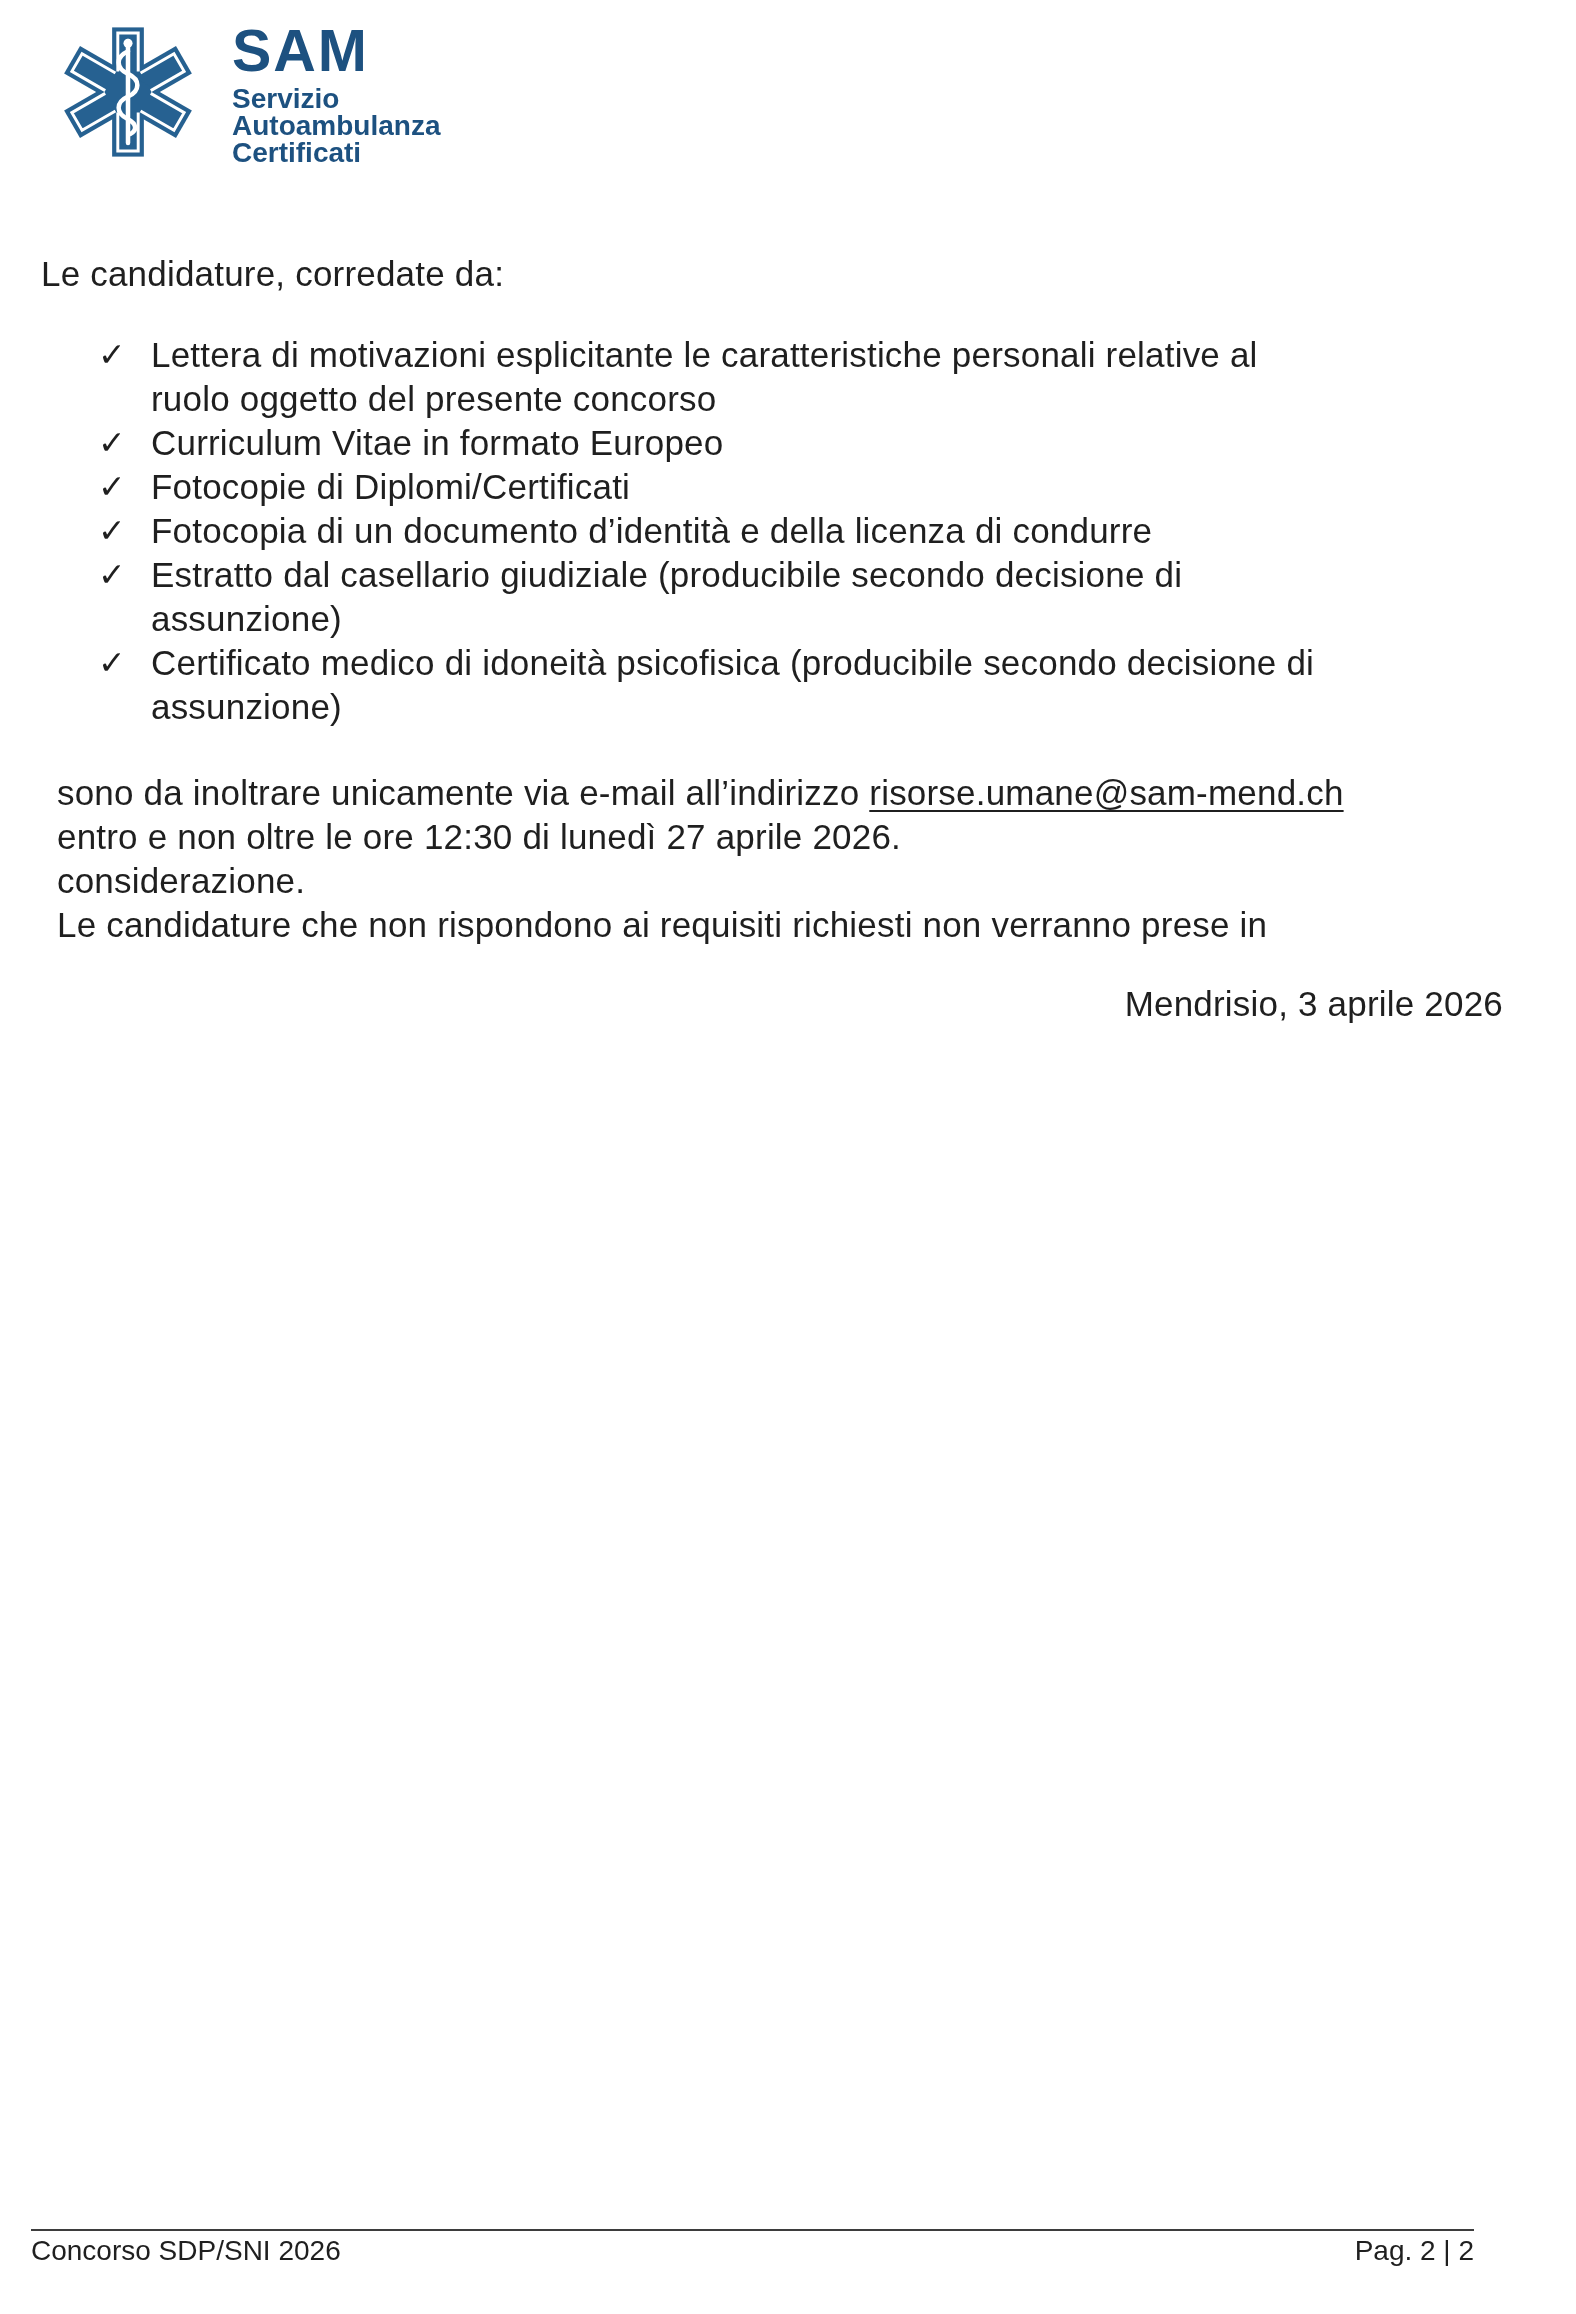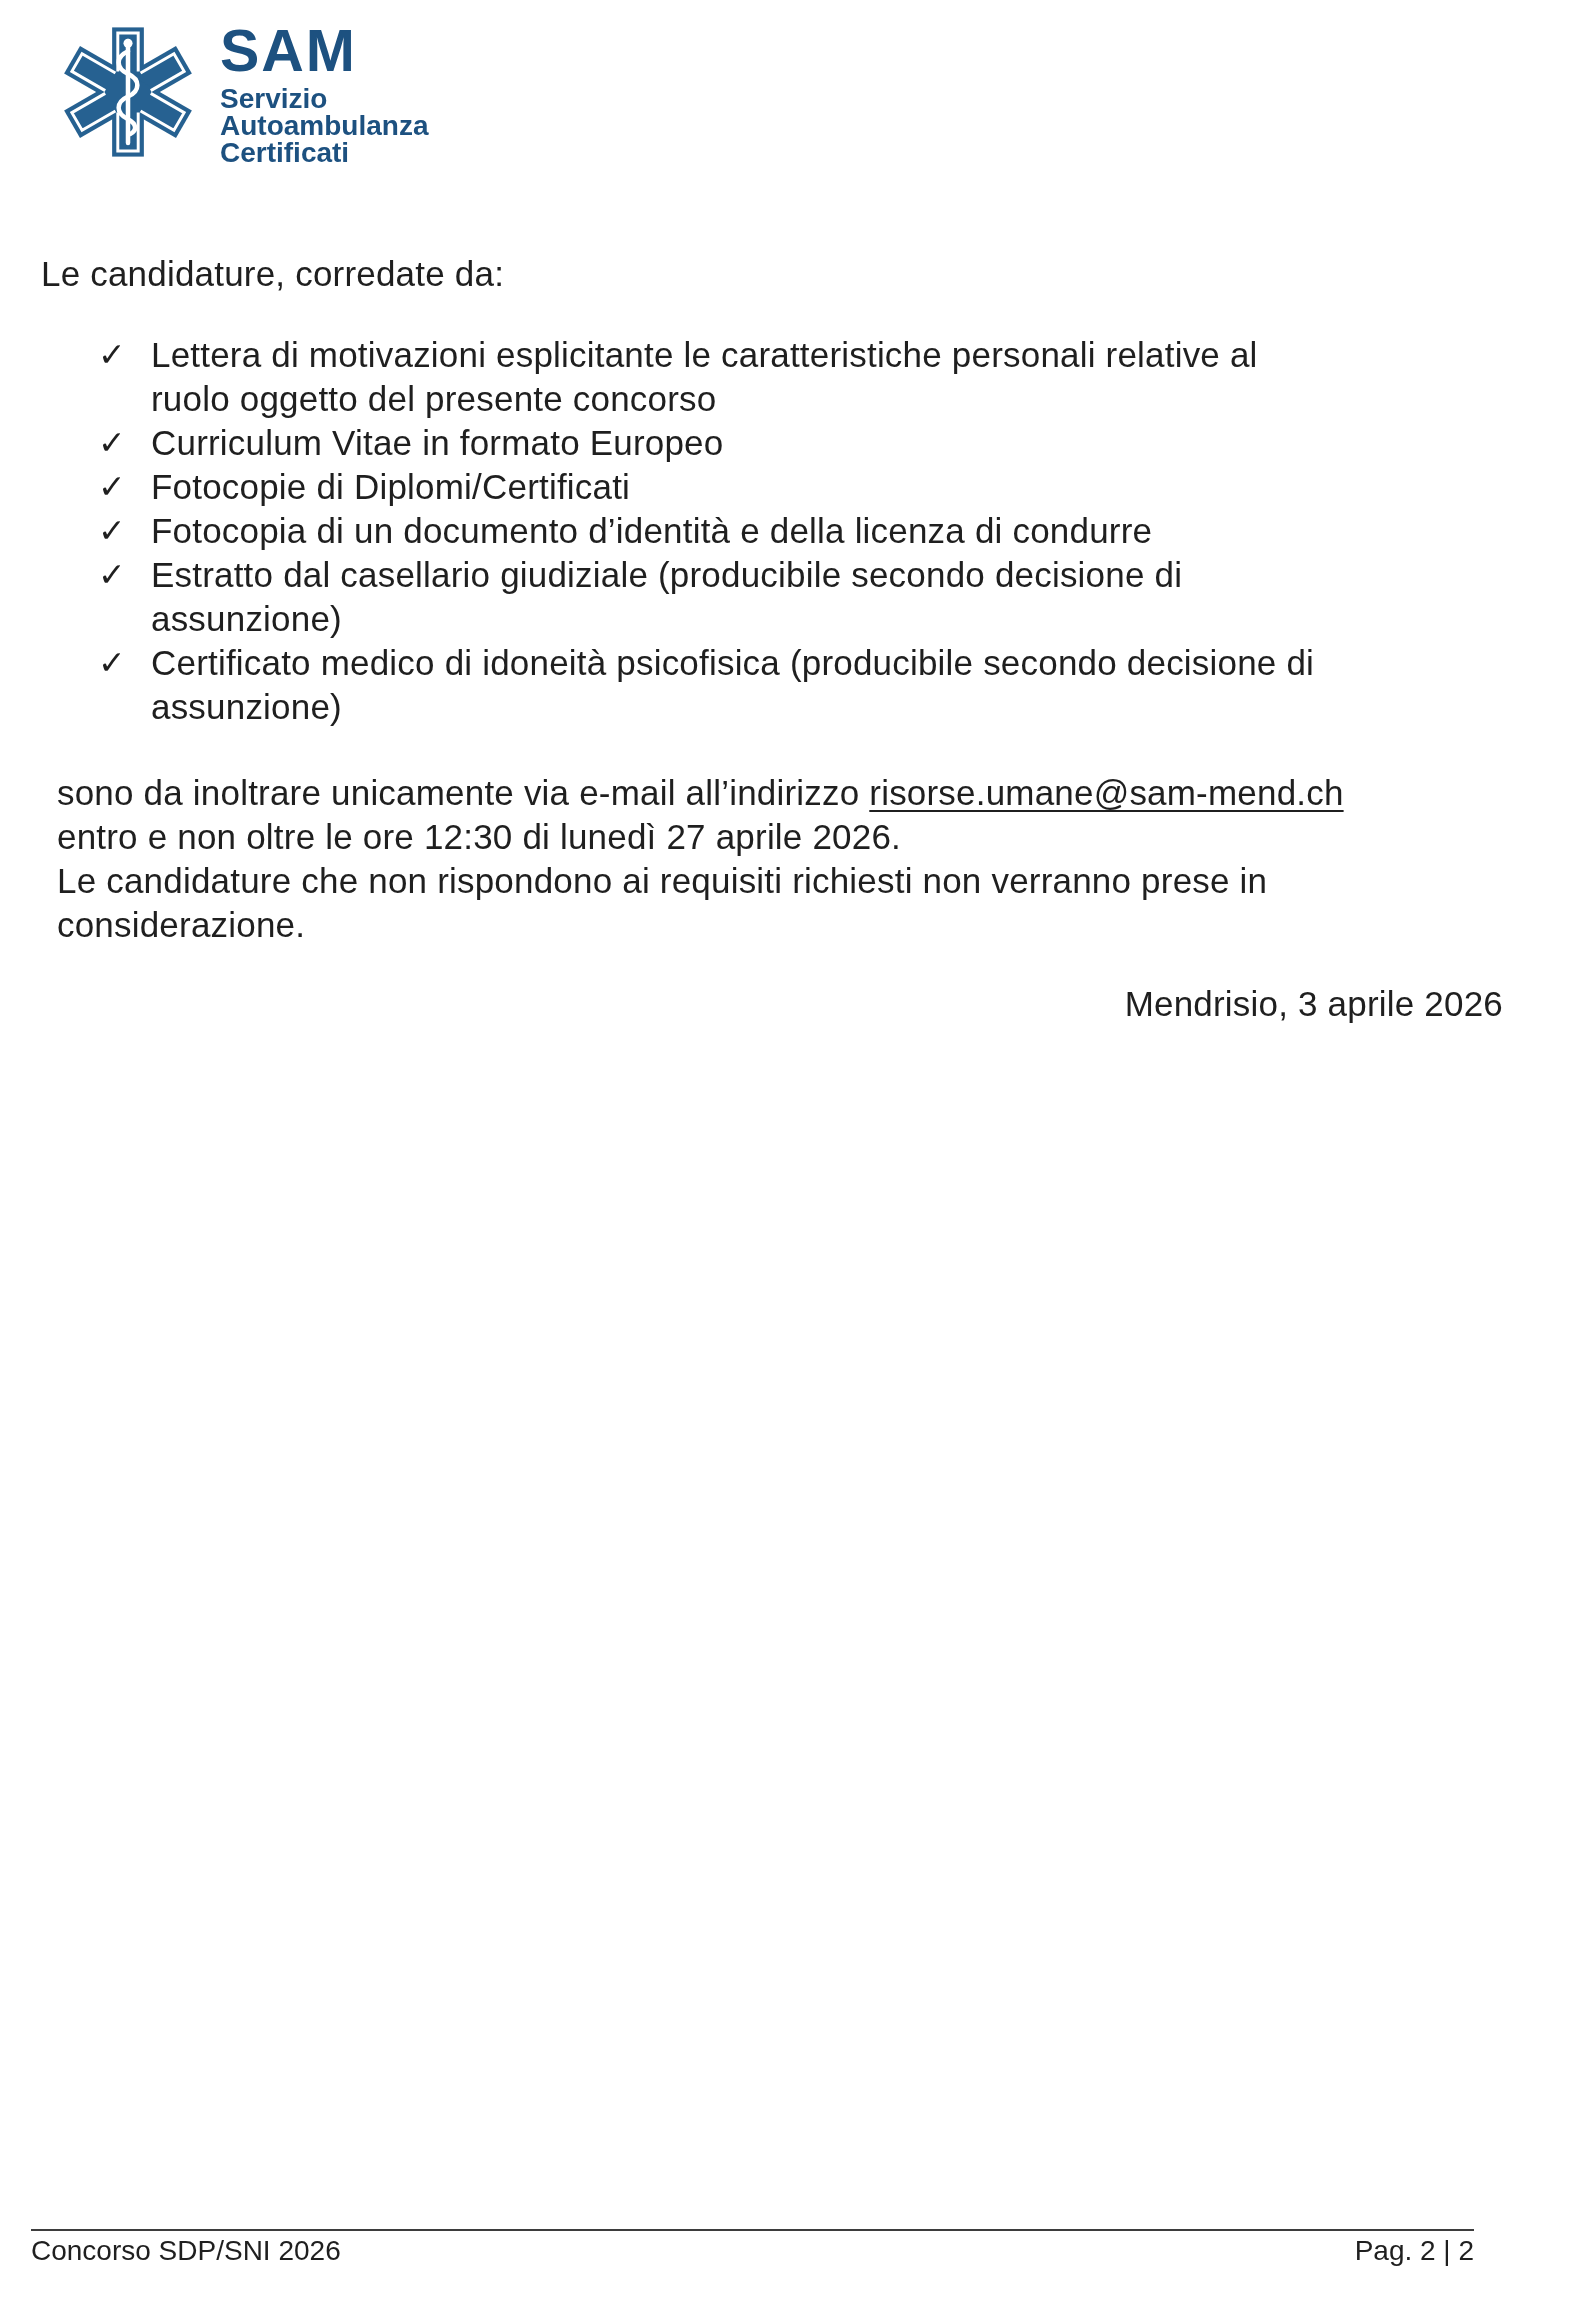--- a/index.html
+++ b/index.html
@@ -27,7 +27,7 @@
     top:24px;
     display:flex;
     align-items:flex-start;
-    gap:24px;
+    gap:36px;
   }
   .logo-star{width:136px;height:136px;color:var(--star);}
   .logo-star svg{width:100%;height:100%;display:block;}

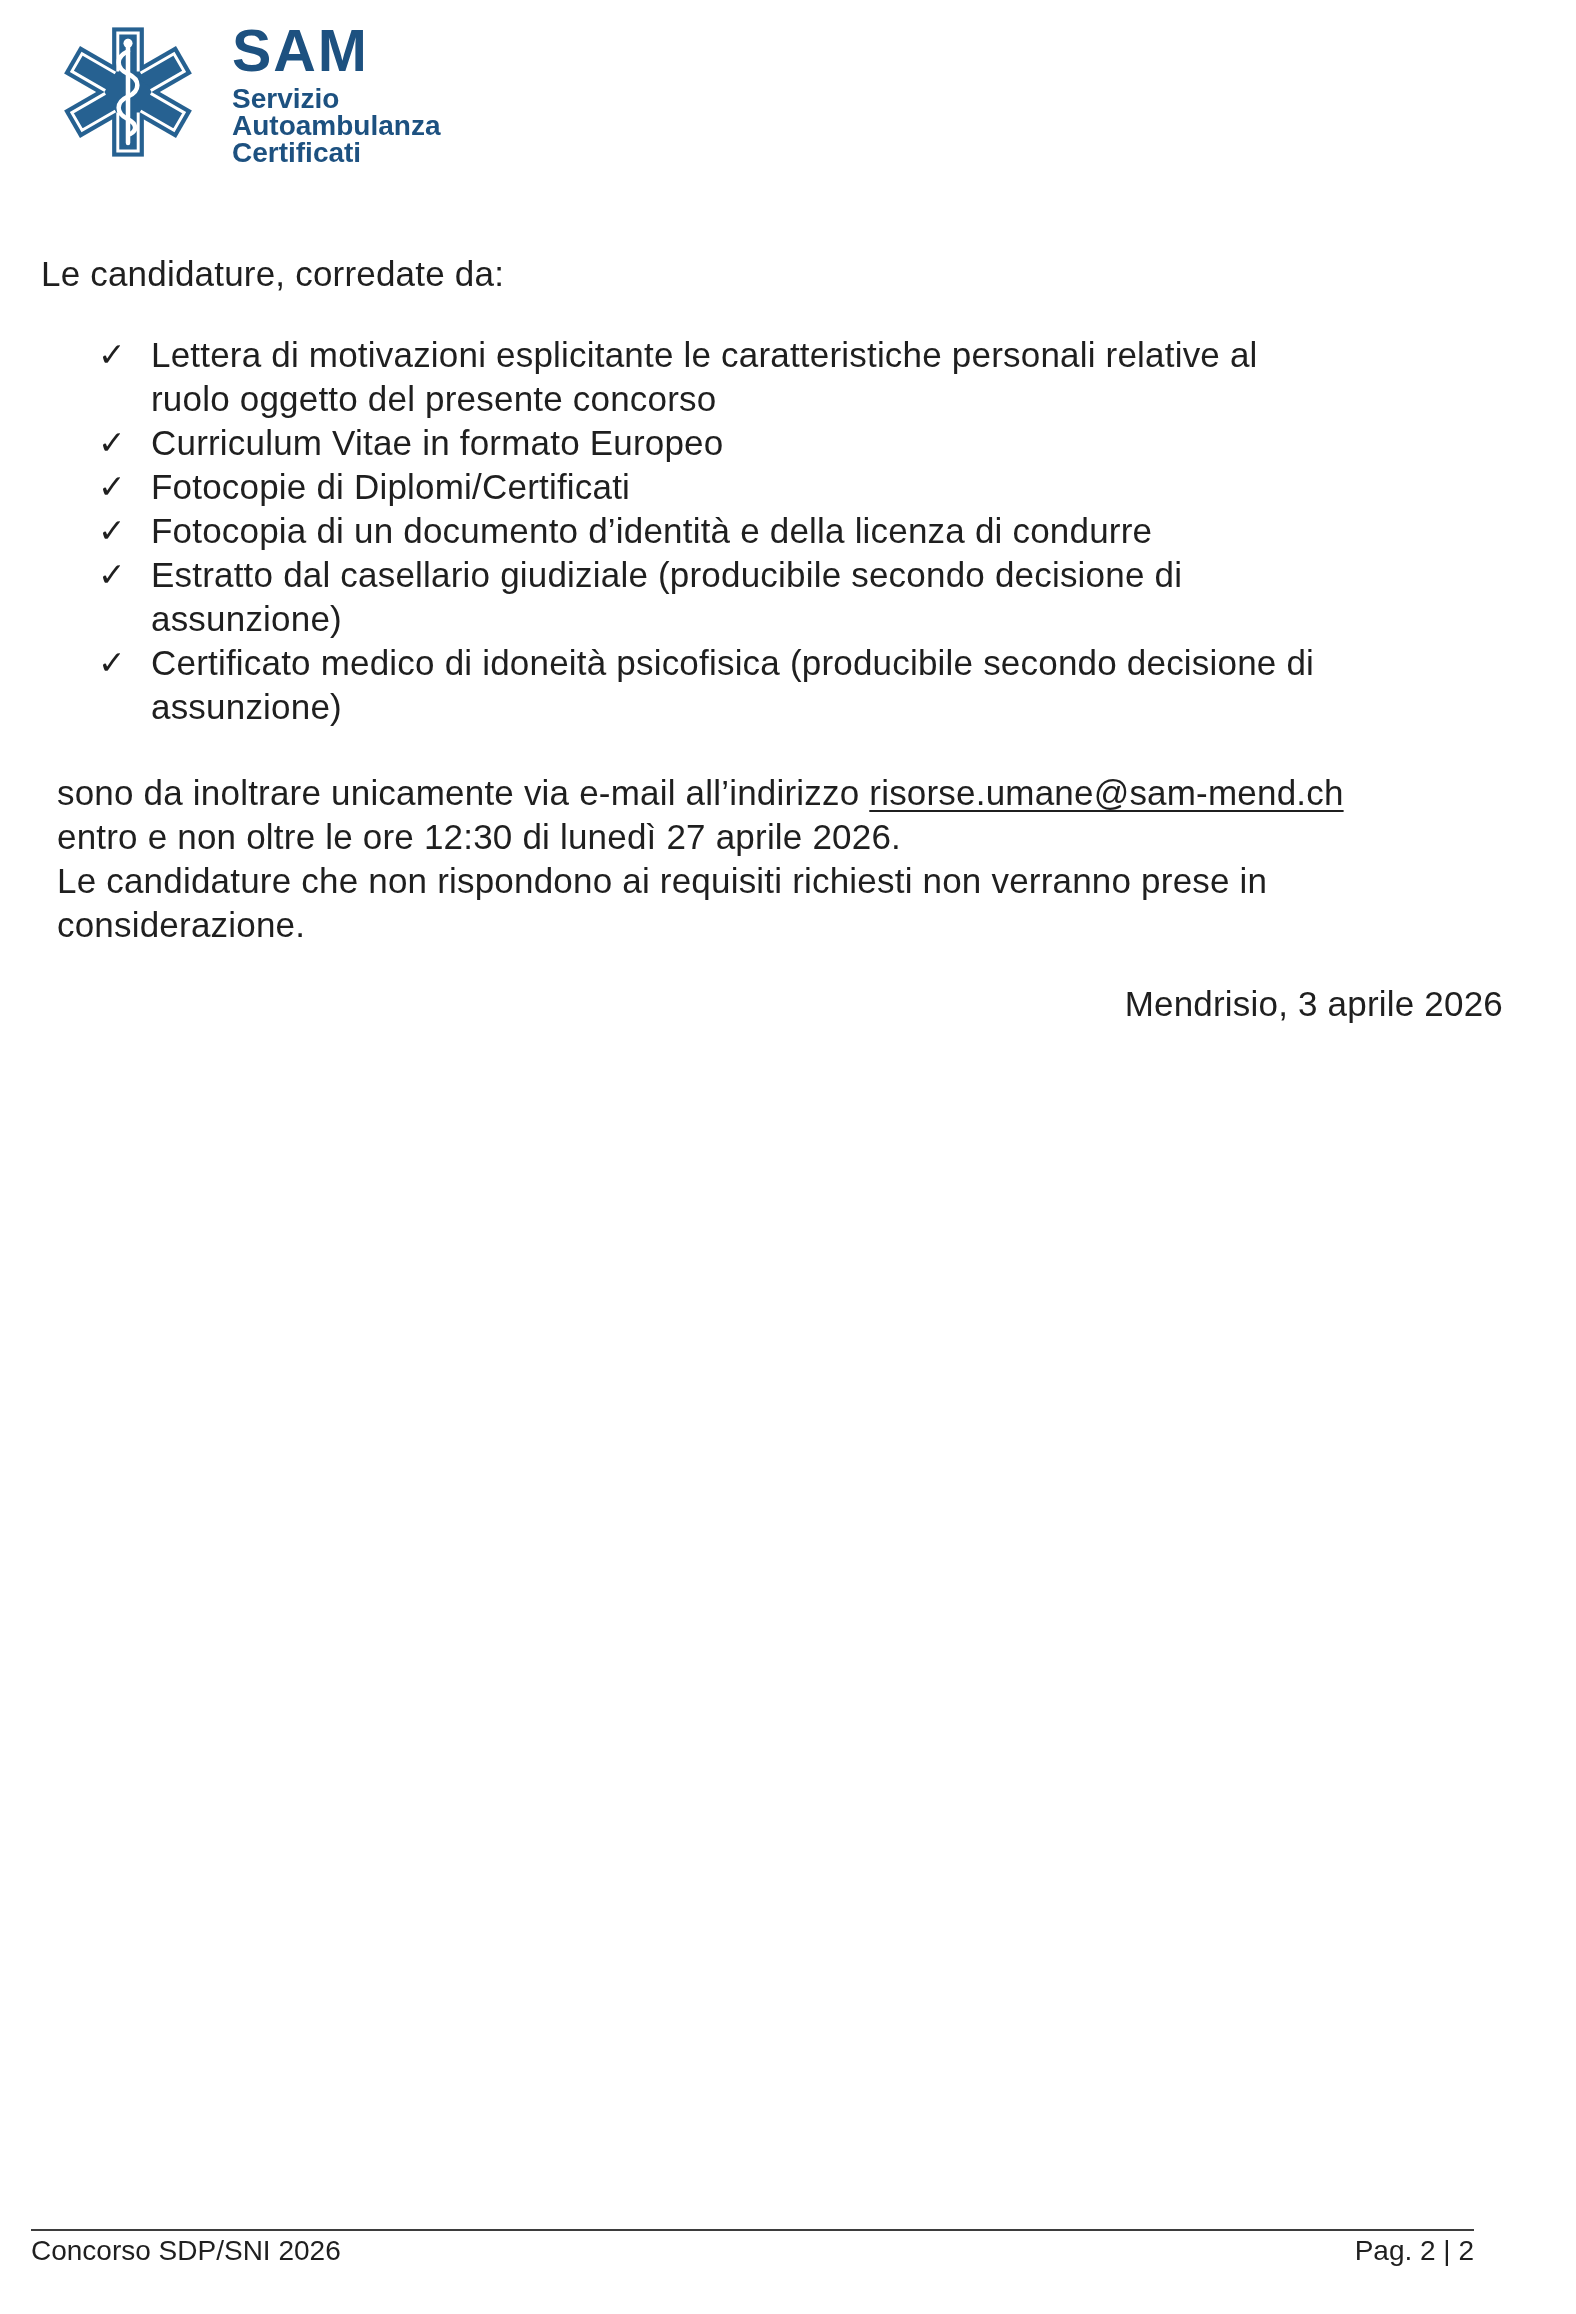--- a/index.html
+++ b/index.html
@@ -183,8 +183,8 @@
     </div>
 
     <div class="para para2">
+      <div class="line">considerazione.</div>
       <div class="line">Le candidature che non rispondono ai requisiti richiesti non verranno prese in</div>
-      <div class="line">considerazione.</div>
     </div>
 
     <div class="dateline">Mendrisio, 3 aprile 2026</div>

